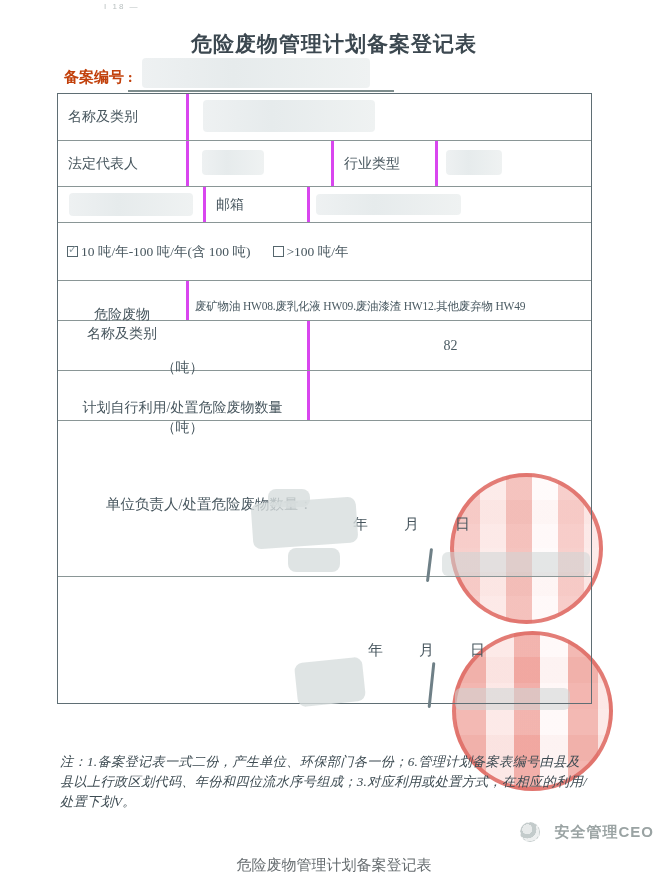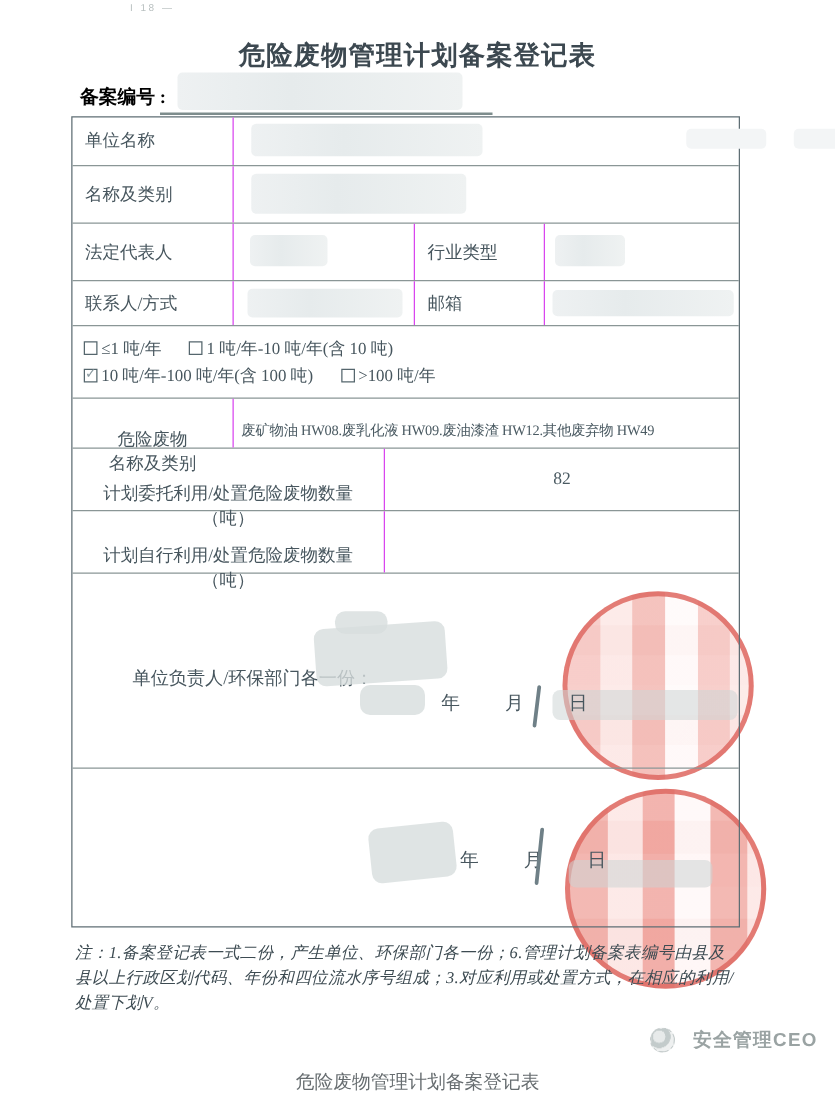--- a/index.html
+++ b/index.html
@@ -12,7 +12,7 @@
   .title{position:absolute;left:0;top:30px;width:668px;text-align:center;
          font-size:21px;font-weight:bold;color:#3c4850;letter-spacing:1px;}
 
-  .filing{position:absolute;left:64px;top:68px;font-size:15px;font-weight:bold;color:#000000;}
+  .filing{position:absolute;left:64px;top:68px;font-size:15px;font-weight:bold;color:#c2410c;}
   .filing-underline{position:absolute;left:128px;top:90px;width:266px;height:2px;background:#7e8d8d;}
 
   

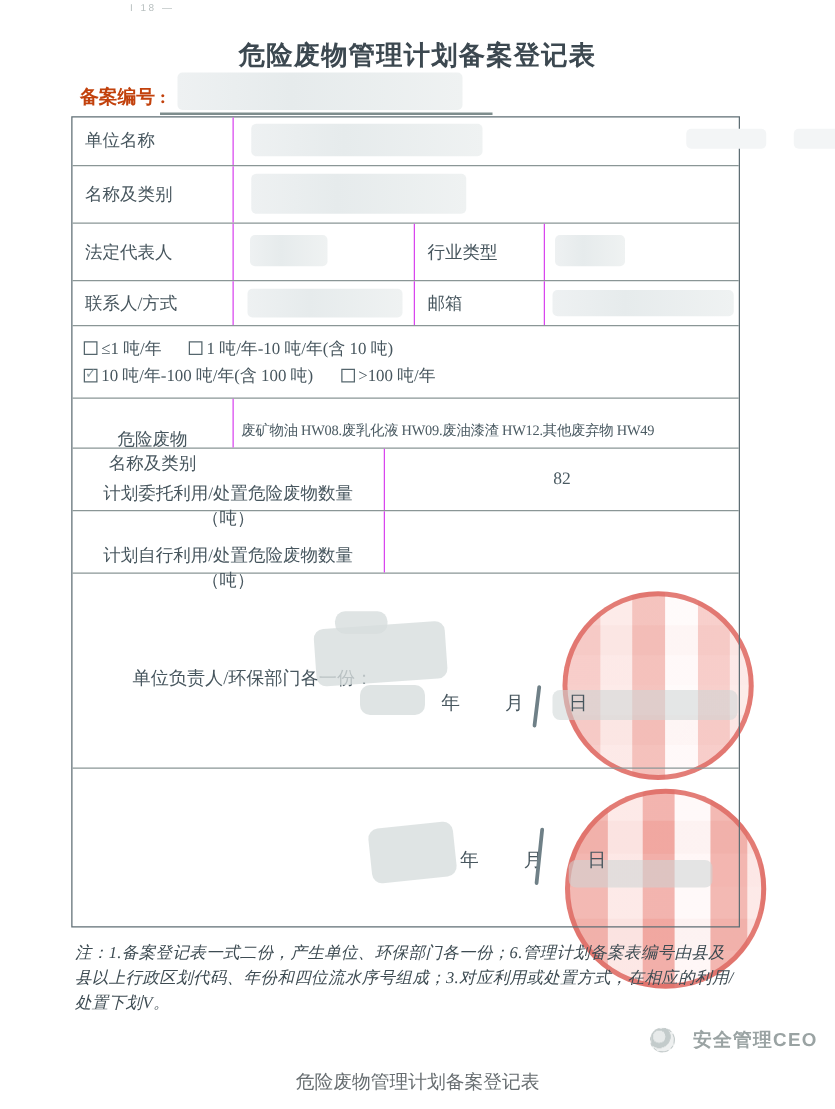--- a/index.html
+++ b/index.html
@@ -96,14 +96,6 @@
 
   <div class="tbl">
 
-    <div class="r h38">
-      <div class="c lab w-label">单位名称</div>
-      <div class="c grow">
-        <div class="bp" style="left:14px;top:5px;width:185px;height:26px;"></div>
-        <div class="bp faint" style="left:362px;top:9px;width:64px;height:16px;"></div>
-        <div class="bp faint" style="left:448px;top:9px;width:42px;height:16px;"></div>
-      </div>
-    </div>
 
     <div class="r h46">
       <div class="c lab w-label">名称及类别</div>

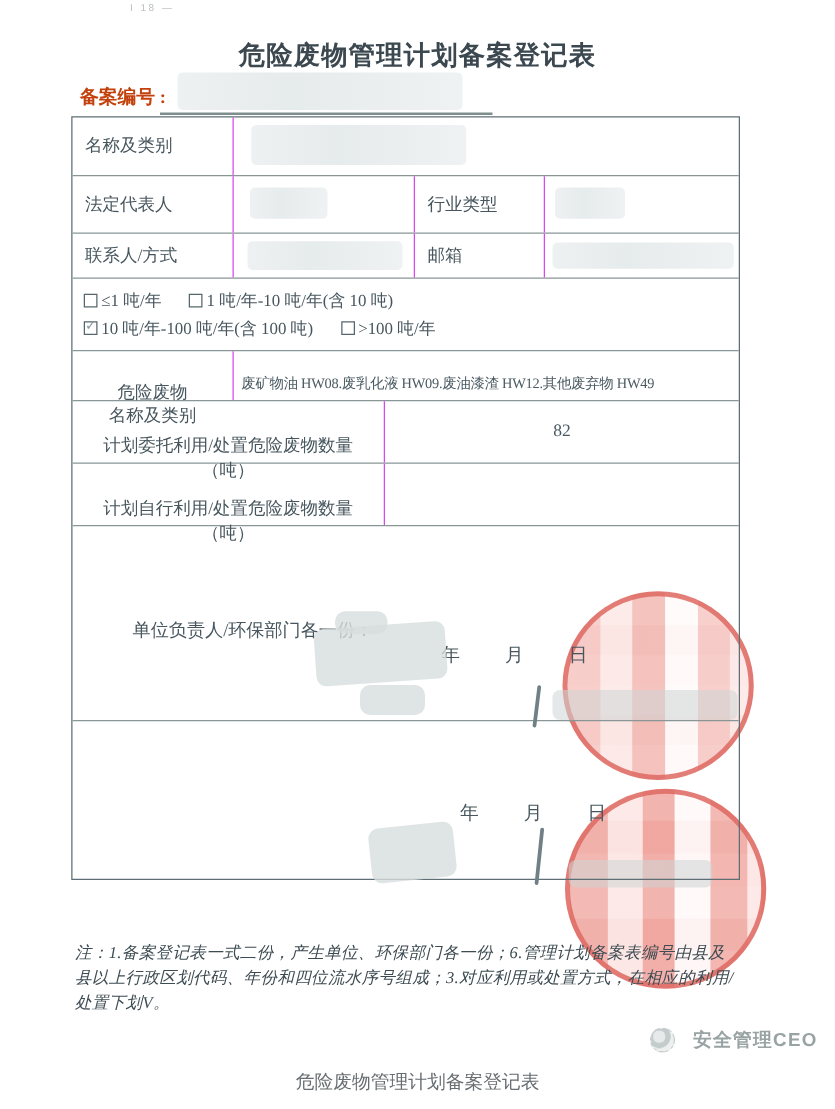--- a/index.html
+++ b/index.html
@@ -26,7 +26,7 @@
        box-sizing:border-box;z-index:2;background:transparent;}
   .r{display:flex;border-top:1px solid #8a9696;box-sizing:border-box;}
   .r:first-child{border-top:none;}
-  .c{border-left:1px solid #d946ef;box-sizing:border-box;display:flex;align-items:center;position:relative;}
+  .c{border-left:3px solid #d946ef;box-sizing:border-box;display:flex;align-items:center;position:relative;}
   .c:first-child{border-left:none;}
   .lab{padding-left:10px;font-size:14px;}
   .lab2{flex-direction:column;justify-content:center;align-items:center;font-size:14px;text-align:center;padding:0;margin-top:44px;}

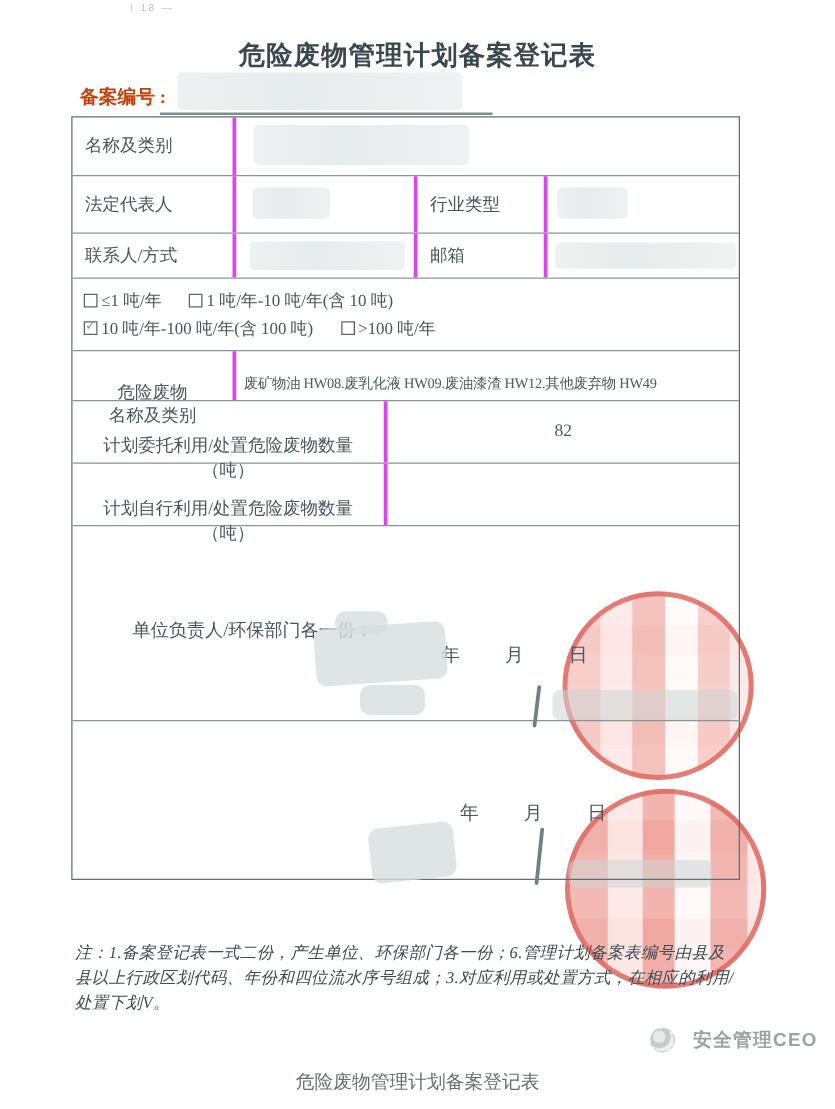--- a/index.html
+++ b/index.html
@@ -116,7 +116,6 @@
     </div>
 
     <div class="r h36">
-      <div class="c lab w-label">联系人/方式</div>
       <div class="c w-145">
         <div class="bp" style="left:11px;top:6px;width:124px;height:23px;"></div>
       </div>

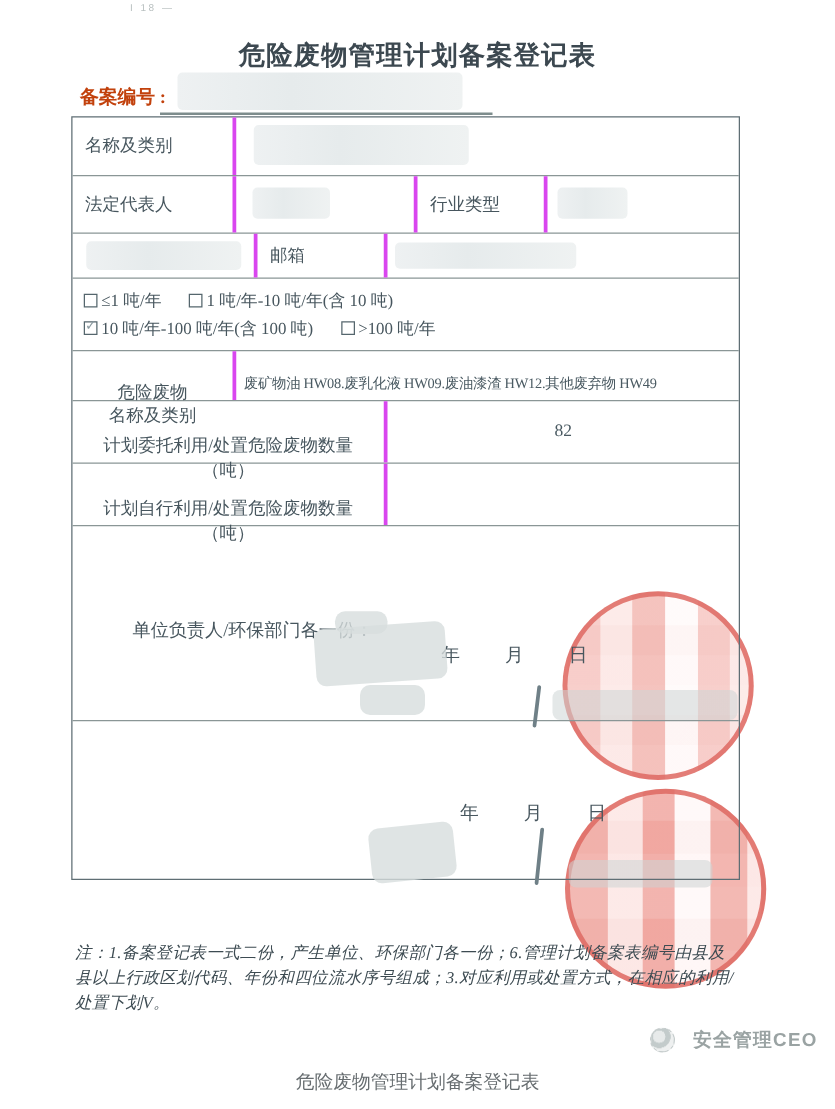--- a/index.html
+++ b/index.html
@@ -130,16 +130,6 @@
         <div class="opts">
           <div class="optline">
             <span class="opt">
-                <span class="cb"></span>
-                <span>≤1 吨/年</span>
-              </span>
-            <span class="opt">
-                <span class="cb"></span>
-                <span>1 吨/年-10 吨/年(含 10 吨)</span>
-              </span>
-          </div>
-          <div class="optline">
-            <span class="opt">
                 <span class="cb checked"></span>
                 <span>10 吨/年-100 吨/年(含 100 吨)</span>
               </span>

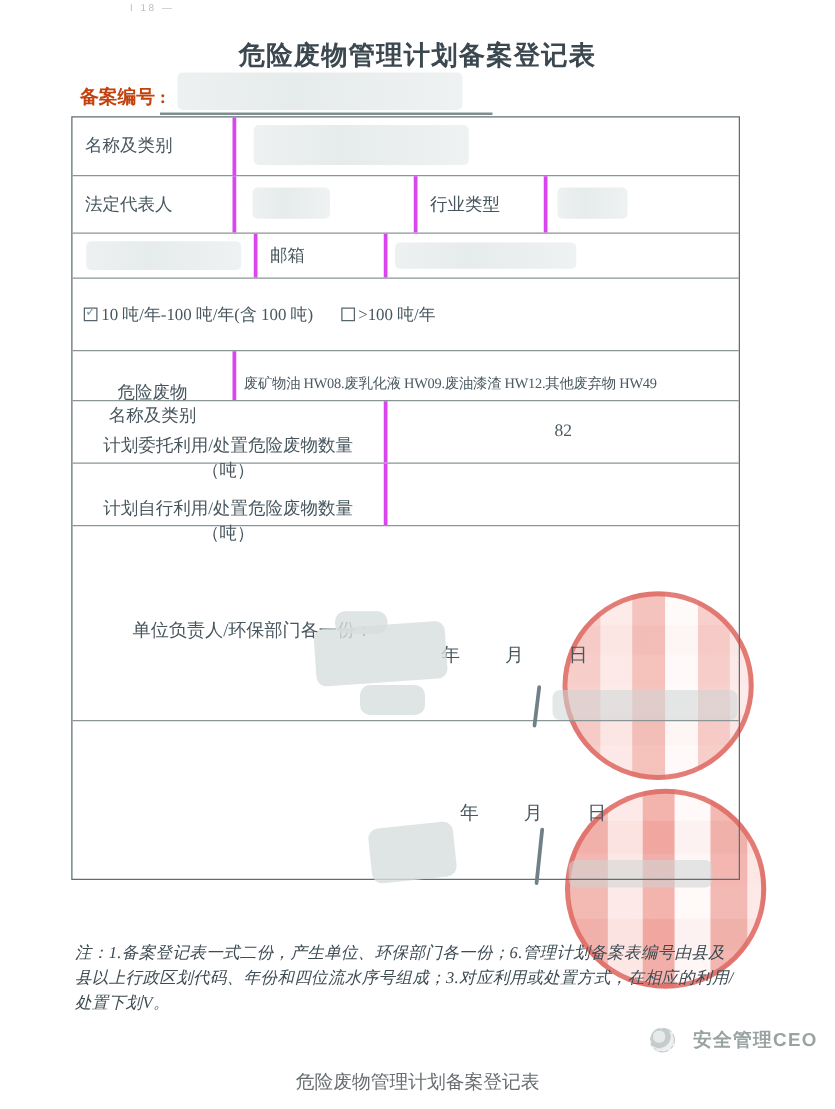--- a/index.html
+++ b/index.html
@@ -154,7 +154,6 @@
 
     <div class="r h50">
       <div class="c lab2 w-249" style="line-height:1.4;">
-        <span>计划委托利用/处置危险废物数量</span>
         <span>（吨）</span>
       </div>
       <div class="c grow">

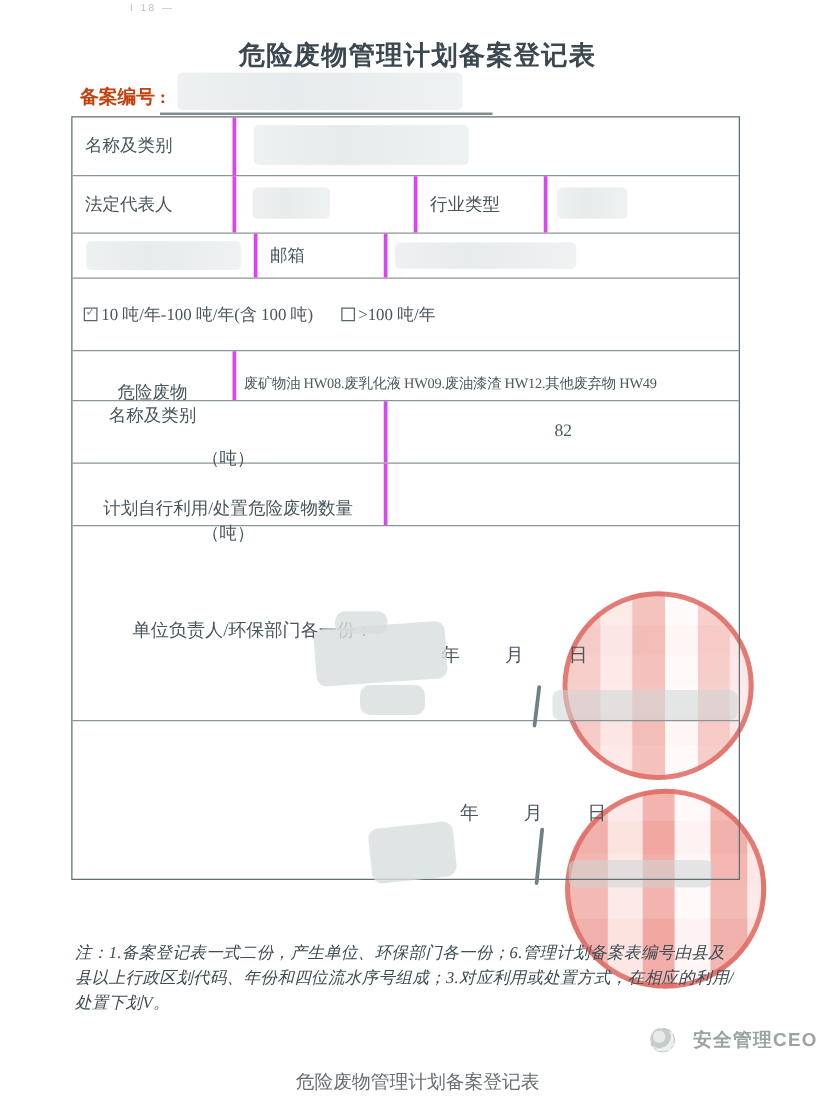--- a/index.html
+++ b/index.html
@@ -173,7 +173,7 @@
 
     <div class="r h156">
       <div class="c grow freecell">
-        <div class="sigline" style="left:48px;top:74px;">单位负责人/环保部门各一份：</div>
+        <div class="sigline" style="left:48px;top:74px;">单位负责人/处置危险废物数量：</div>
         <div class="dateline" style="left:295px;top:94px;">
           <span>年</span><span>月</span><span>日</span>
         </div>

